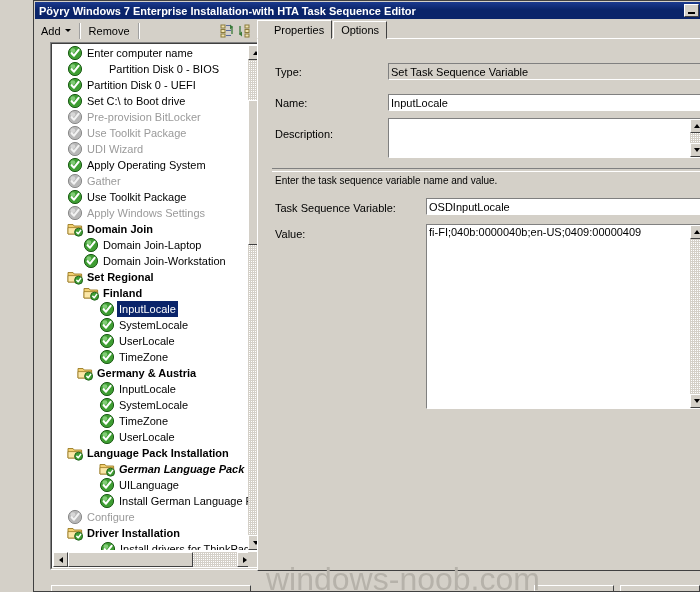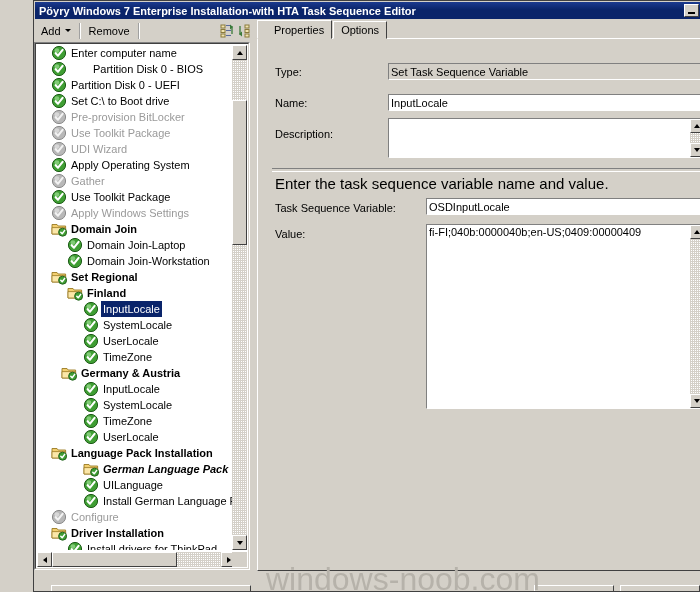--- a/index.html
+++ b/index.html
@@ -109,7 +109,7 @@
   
   #tree-outer {
     position: absolute;
-    left: 0; top: 41px;
+    left: 16px; top: 41px;
     width: 216px; height: 528px;
     background: #ffffff;
     border: 1px solid;

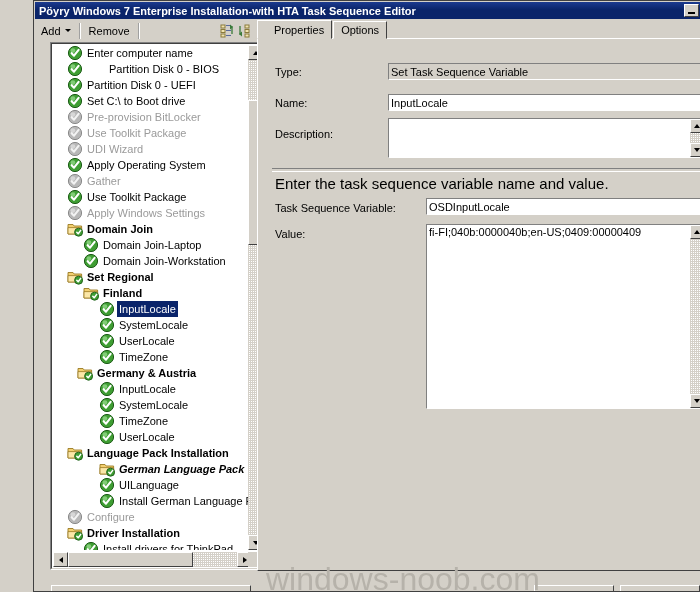--- a/index.html
+++ b/index.html
@@ -288,7 +288,7 @@
 
   #section-text {
     position: absolute;
-    font-size: 15px;
+    font-size: 10px;
     text-align: right;
   }
   .sep-line {

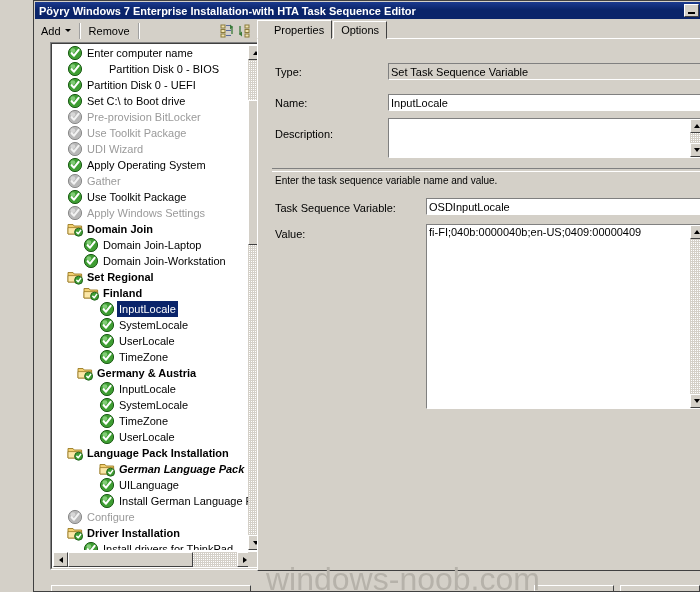--- a/index.html
+++ b/index.html
@@ -705,7 +705,7 @@
             </span>
             <span class="tree-label">Driver Installation</span>
           </div>
-          <div class="tree-row" style="padding-left: 30px;">
+          <div class="tree-row" style="padding-left: 30px; justify-content: flex-end;">
             <span class="ico">
               <svg width="16" height="16" viewBox="0 0 16 16">
                 <circle cx="8" cy="8" r="6.6" fill="#3f9e33" stroke="#1e5c18" stroke-width="1"></circle>

